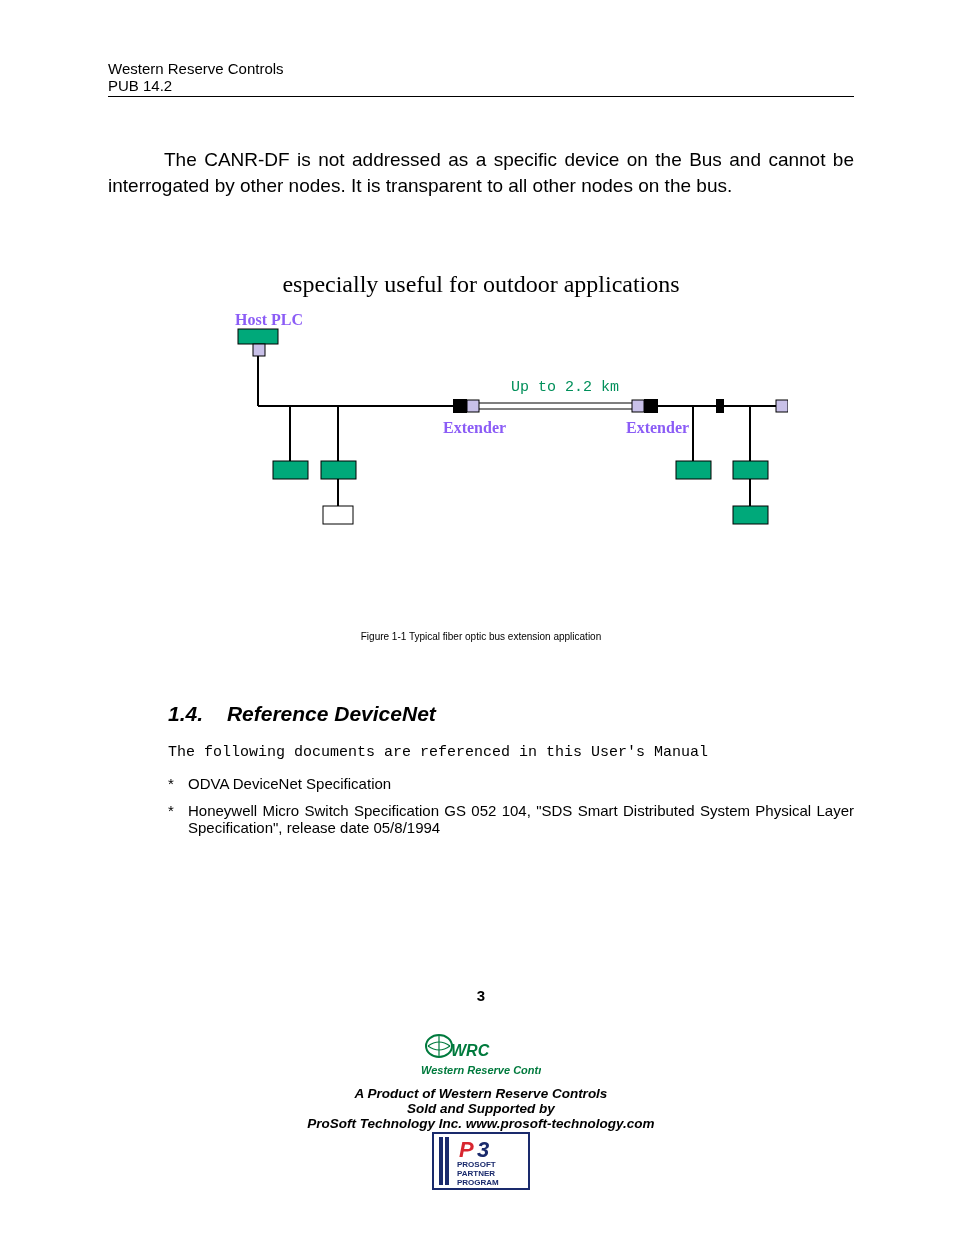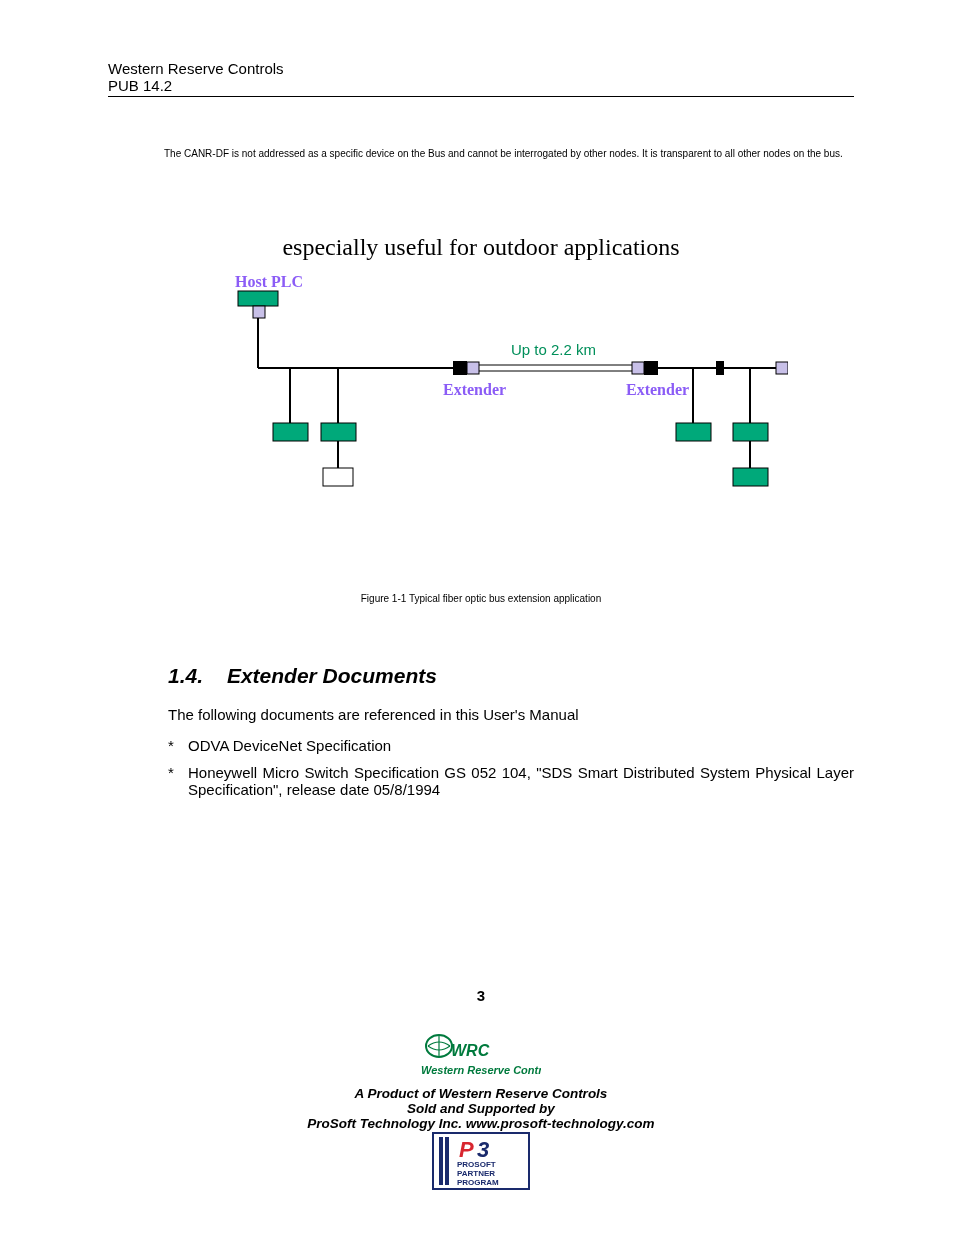--- a/index.html
+++ b/index.html
@@ -33,7 +33,7 @@
   }
   .body-para {
     margin-top: 50px;
-    font-size: 10px;
+    font-size: 19px;
     text-align: justify;
     line-height: 1.35;
     text-indent: 56px;

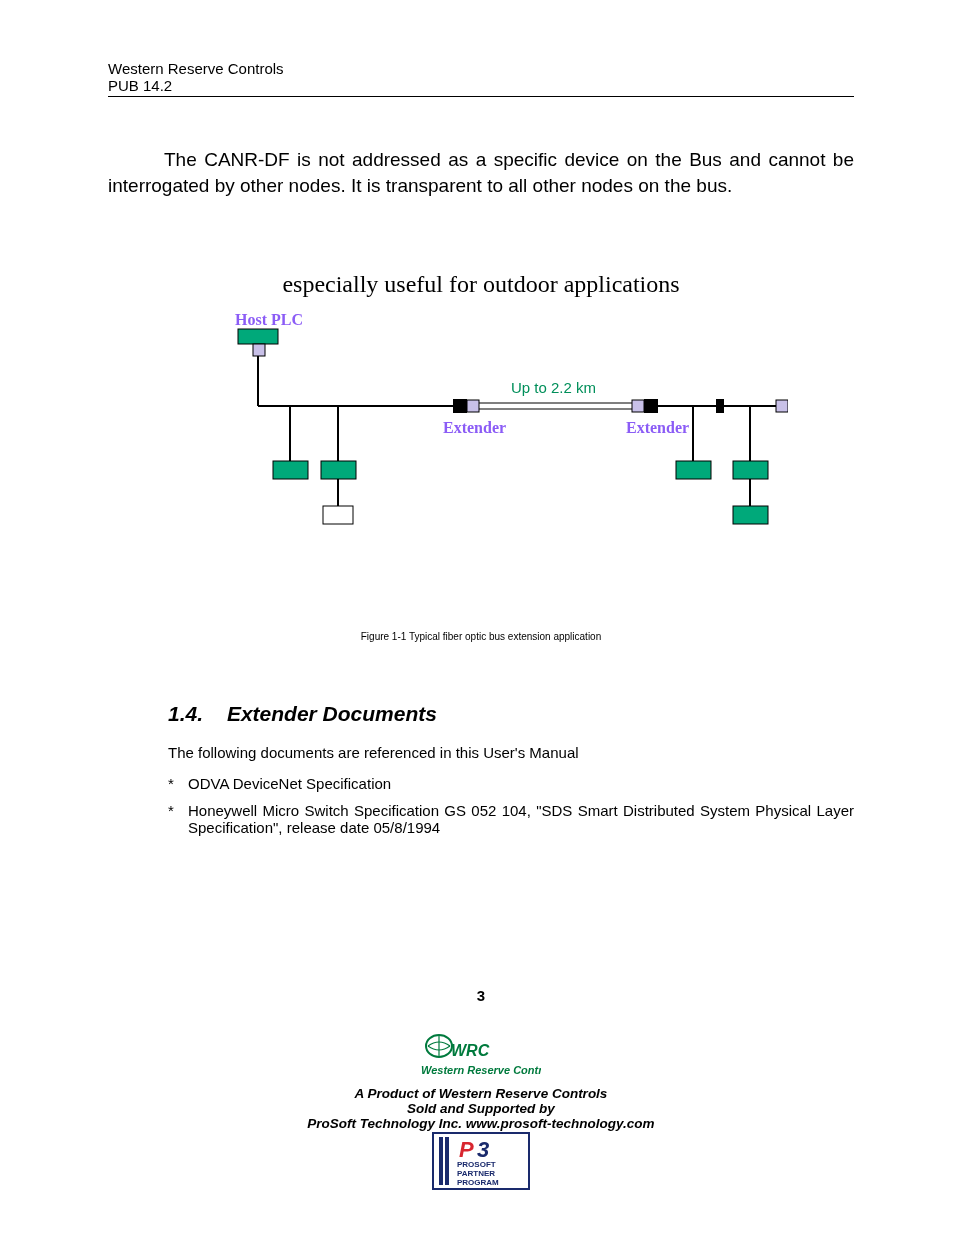--- a/index.html
+++ b/index.html
@@ -63,7 +63,7 @@
     color: #8b5cf6;
     white-space: nowrap;
   }
-  .dlabel.green { color: #008f5a; font-family: Liberation Sans, sans-serif; font-weight: normal; font-size: 15px; }
+  .dlabel.green { color: #008f5a; font-family: Liberation Mono, monospace; font-weight: normal; font-size: 15px; }
   .caption {
     text-align: center;
     font-size: 10px;

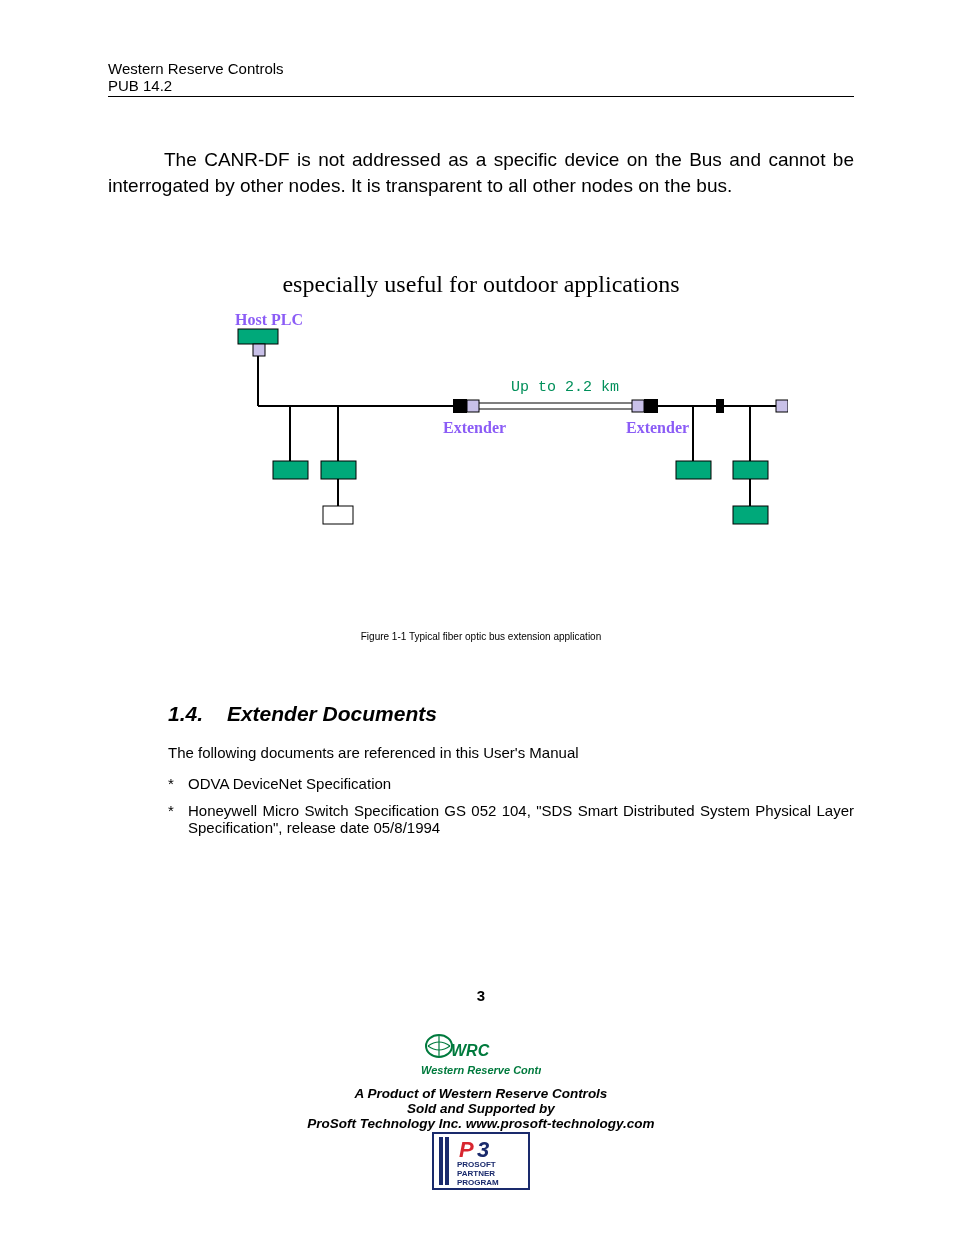--- a/index.html
+++ b/index.html
@@ -193,7 +193,7 @@
 
   <div class="section-heading">
     <span class="num">1.4.</span>
-    <span>Extender Documents</span>
+    <span>Reference DeviceNet</span>
   </div>
 
   <div class="ref-intro">The following documents are referenced in this User's Manual</div>

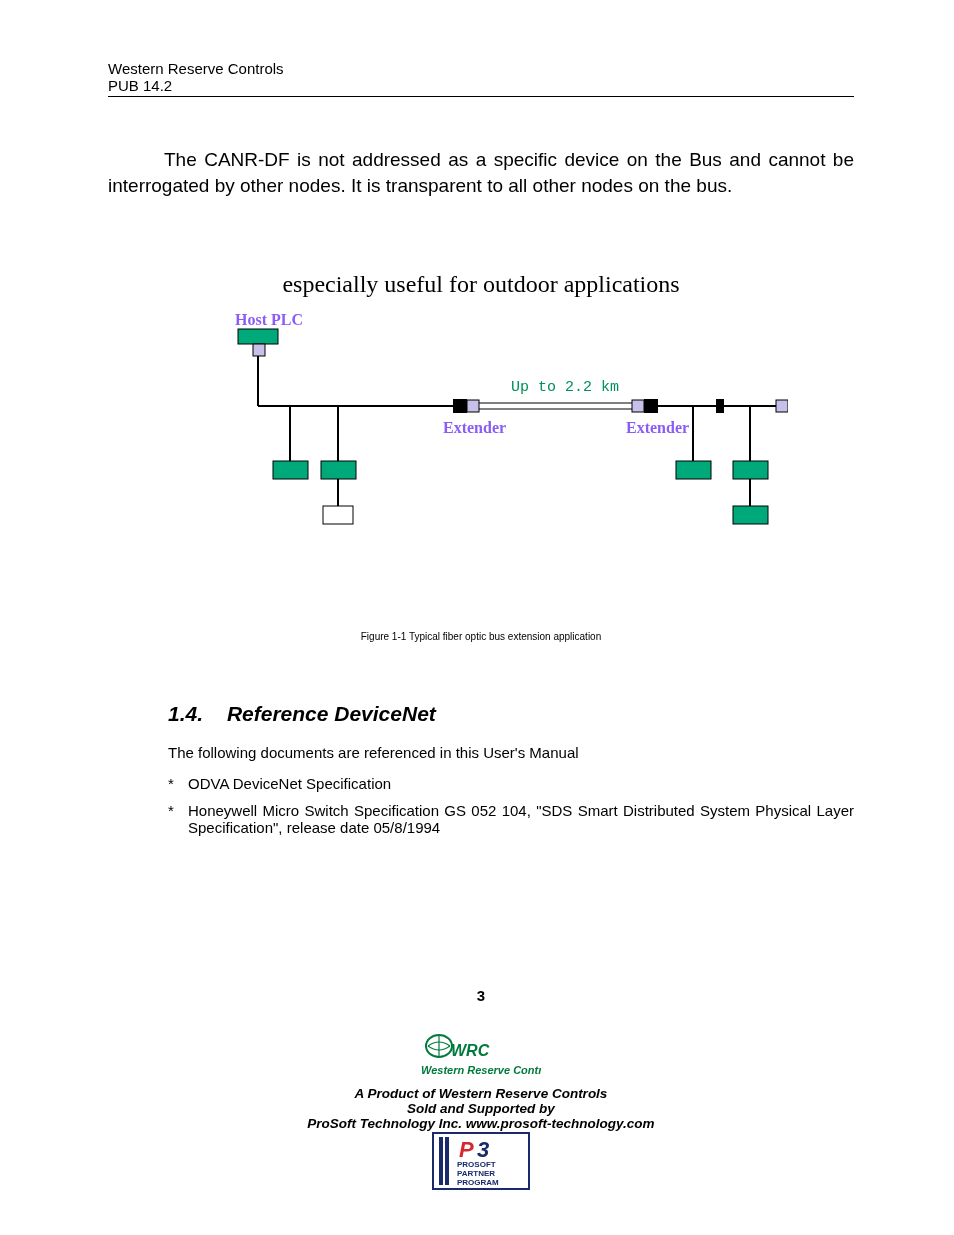--- a/index.html
+++ b/index.html
@@ -81,6 +81,7 @@
     font-size: 15px;
     margin-top: 18px;
     padding-left: 60px;
+    font-family: Liberation Mono, monospace;
   }
   .ref-list {
     font-size: 15px;

